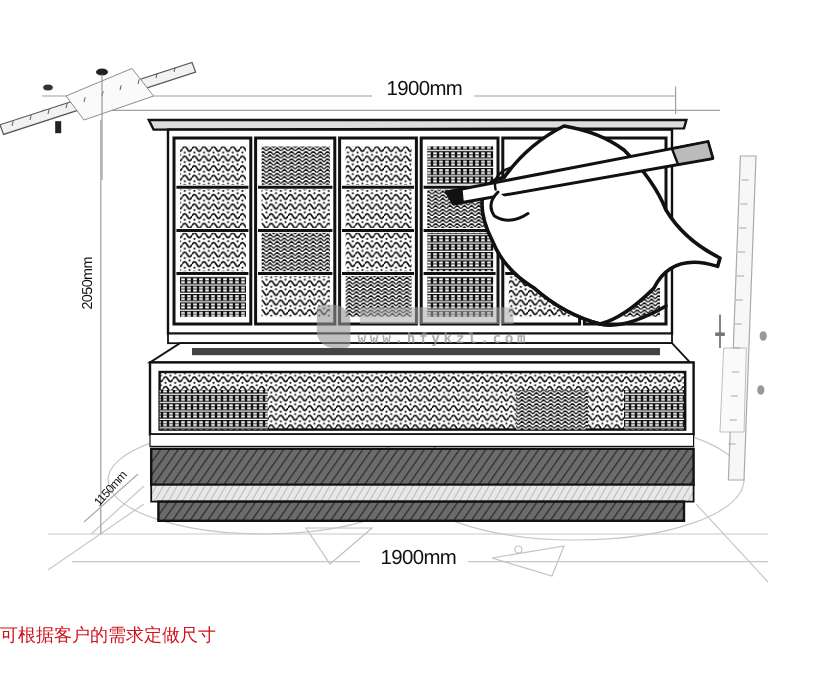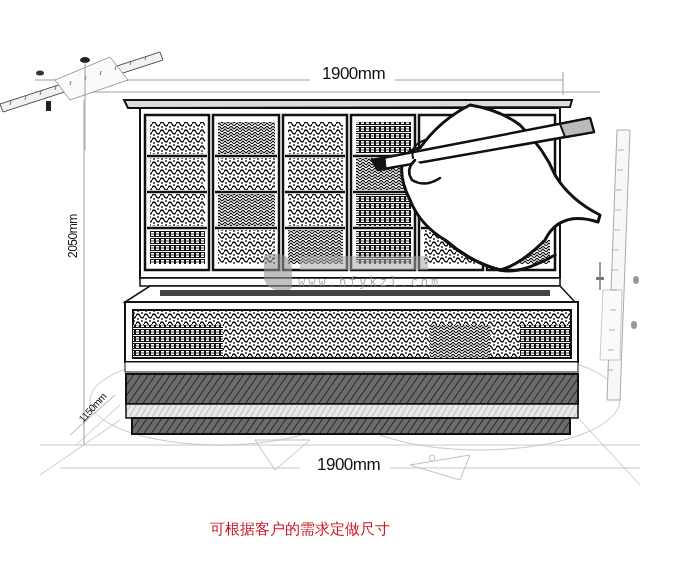--- a/index.html
+++ b/index.html
@@ -15,7 +15,7 @@
   #dim-depth { left: 74px; top: 420px; font-size: 10px; transform: rotate(-48deg);
                transform-origin: left top; background: transparent; letter-spacing: -0.5px; }
   #watermark-url { position: absolute; left: 298px; top: 275px; font-size: 12px;
-                   font-weight: normal; letter-spacing: 3px; color: rgba(150,150,150,0.75);
+                   font-weight: bold; letter-spacing: 3px; color: rgba(150,150,150,0.75);
                    font-family: "DejaVu Sans Mono", monospace; }
   #watermark-brand { position: absolute; left: 300px; top: 256px; width: 128px; height: 14px;
                      background: rgba(170,170,170,0.55); }

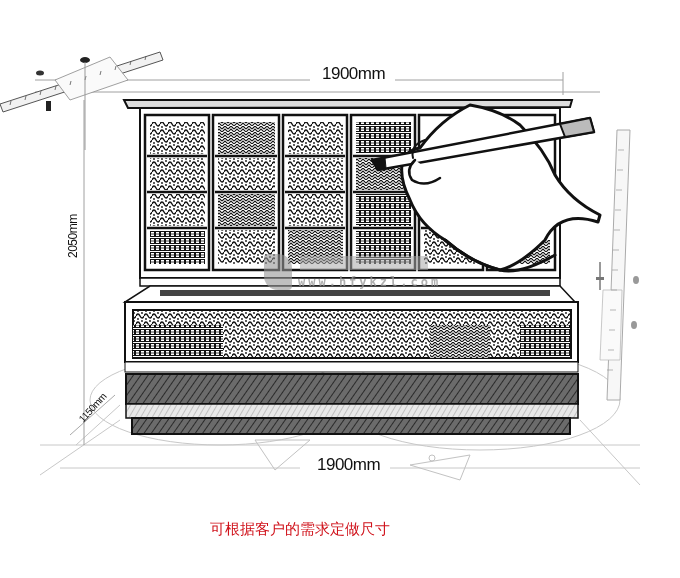--- a/index.html
+++ b/index.html
@@ -21,7 +21,7 @@
                      background: rgba(170,170,170,0.55); }
   #watermark-logo { position: absolute; left: 264px; top: 254px; width: 28px; height: 36px;
                     background: rgba(150,150,150,0.6); border-radius: 4px 14px 4px 14px; }
-  #caption { position: absolute; left: 0; width: 600px; top: 520px; text-align: center;
+  #caption { position: absolute; left: 0; width: 600px; top: 520px; text-align: left;
              font-size: 15px; color: #d0121b; font-family: "DejaVu Sans", sans-serif; }
 </style>
 </head>

